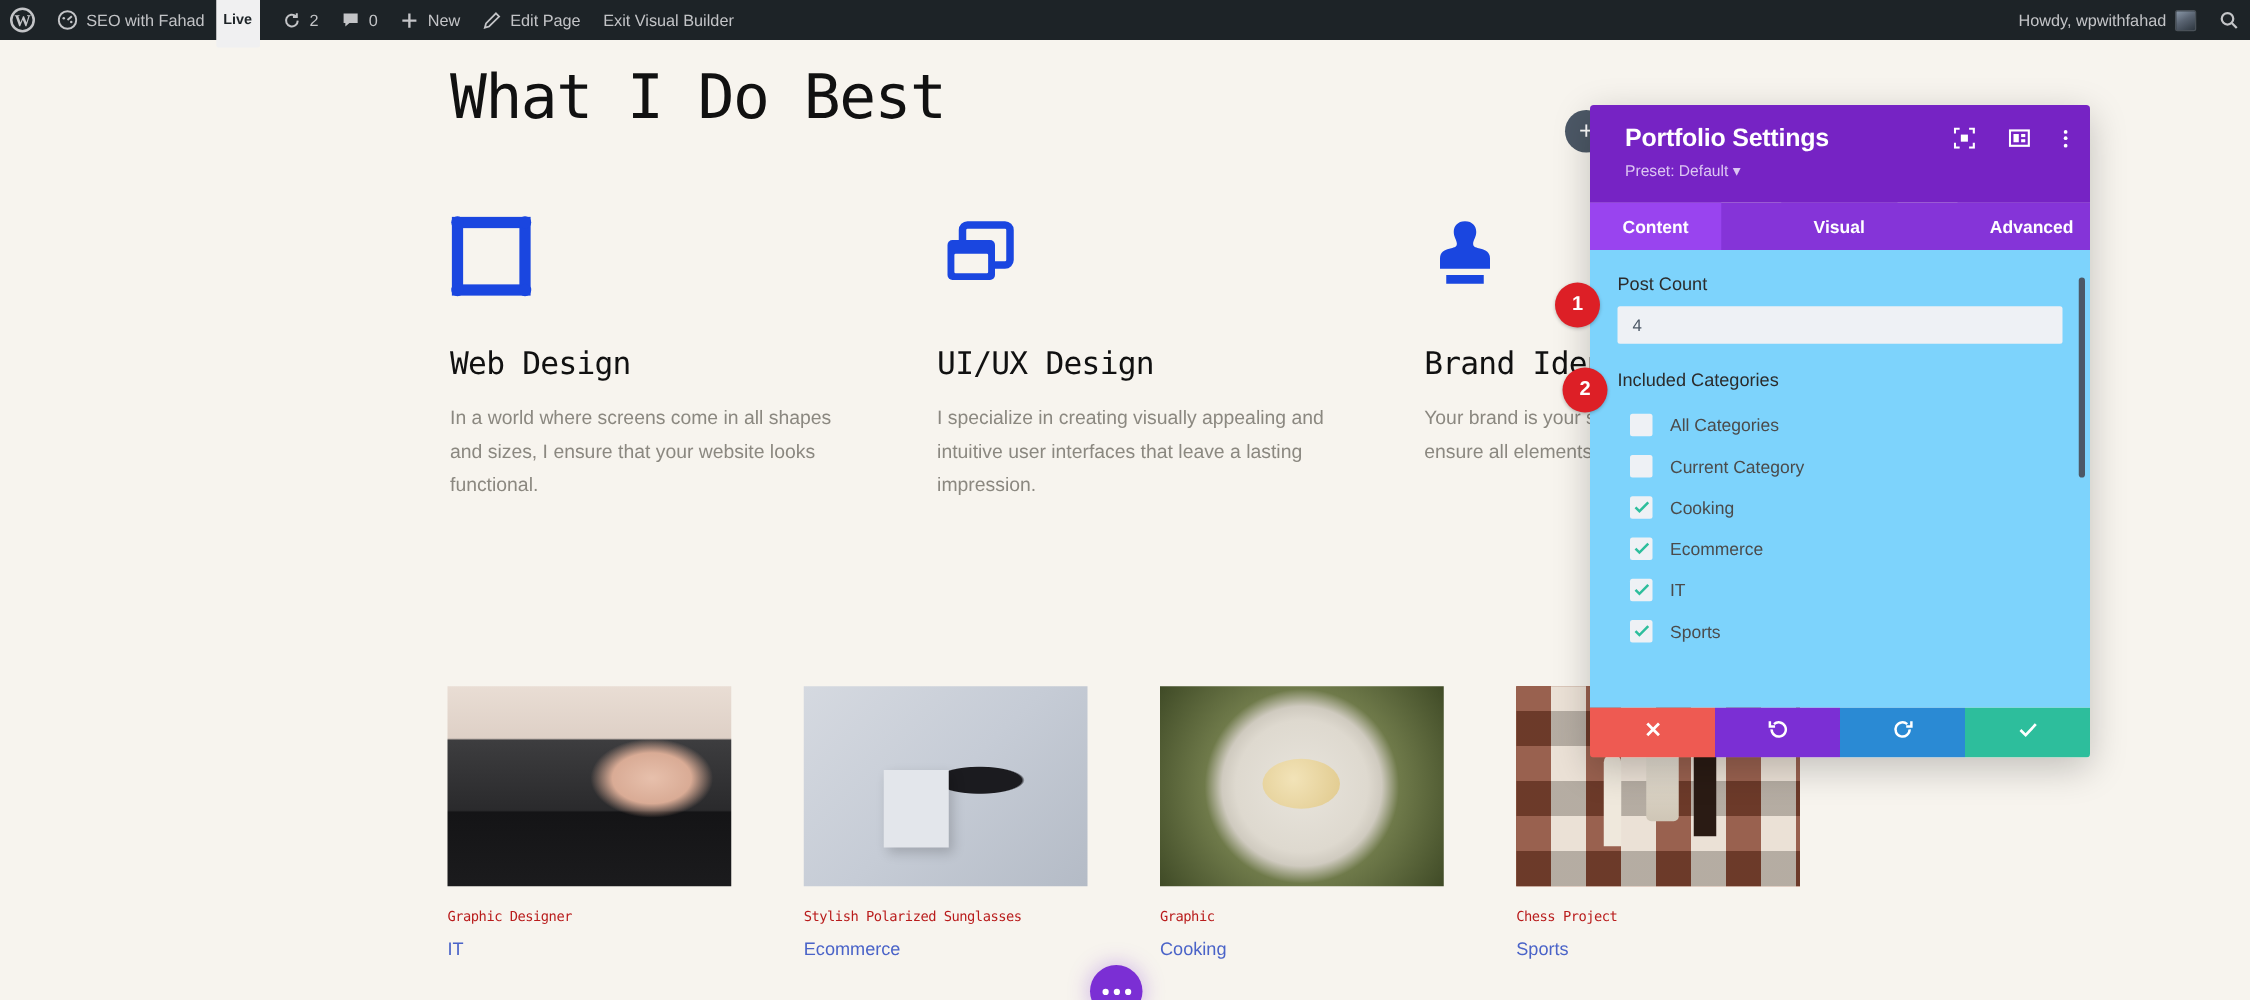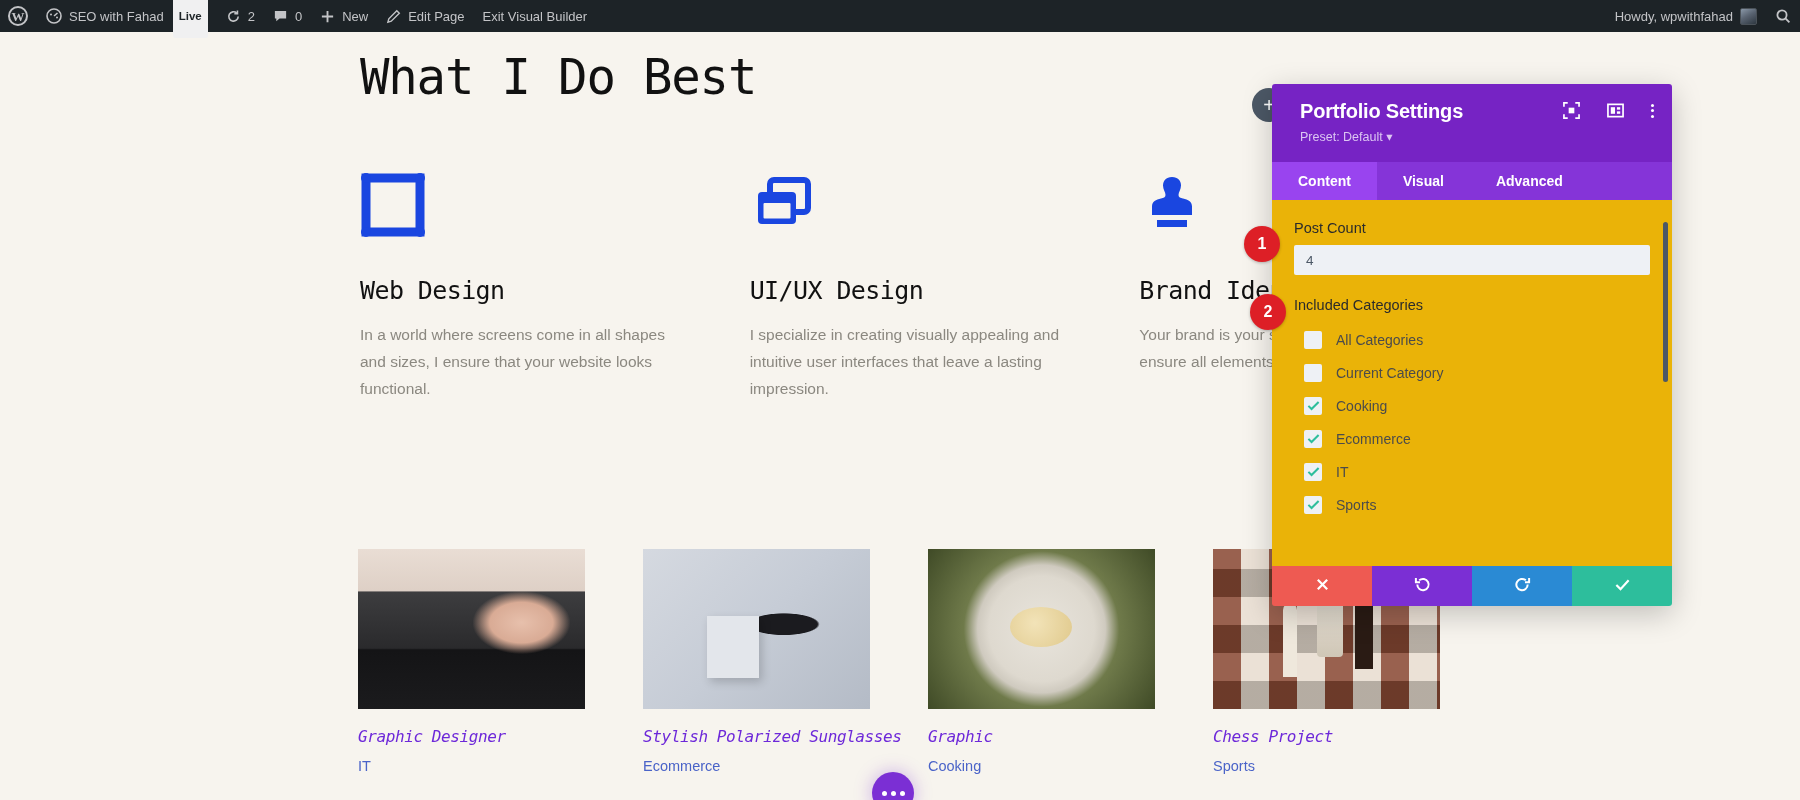--- a/index.html
+++ b/index.html
@@ -175,7 +175,7 @@
   .dots-vert { display:flex; flex-direction:column; gap:2.5px; align-items:center; }
   .dots-vert i { width:3px; height:3px; background:#fff; display:block; border-radius:50%; }
 
-  .panel-tabs { display: flex; background: #8534d8; height: 38px; }
+  .panel-tabs { display: flex; background: #8534d8; height: 38px; gap: 48px; }
   .panel-tab {
     flex: 0 0 auto; padding: 0 26px;
     display: flex; align-items: center; justify-content: center;

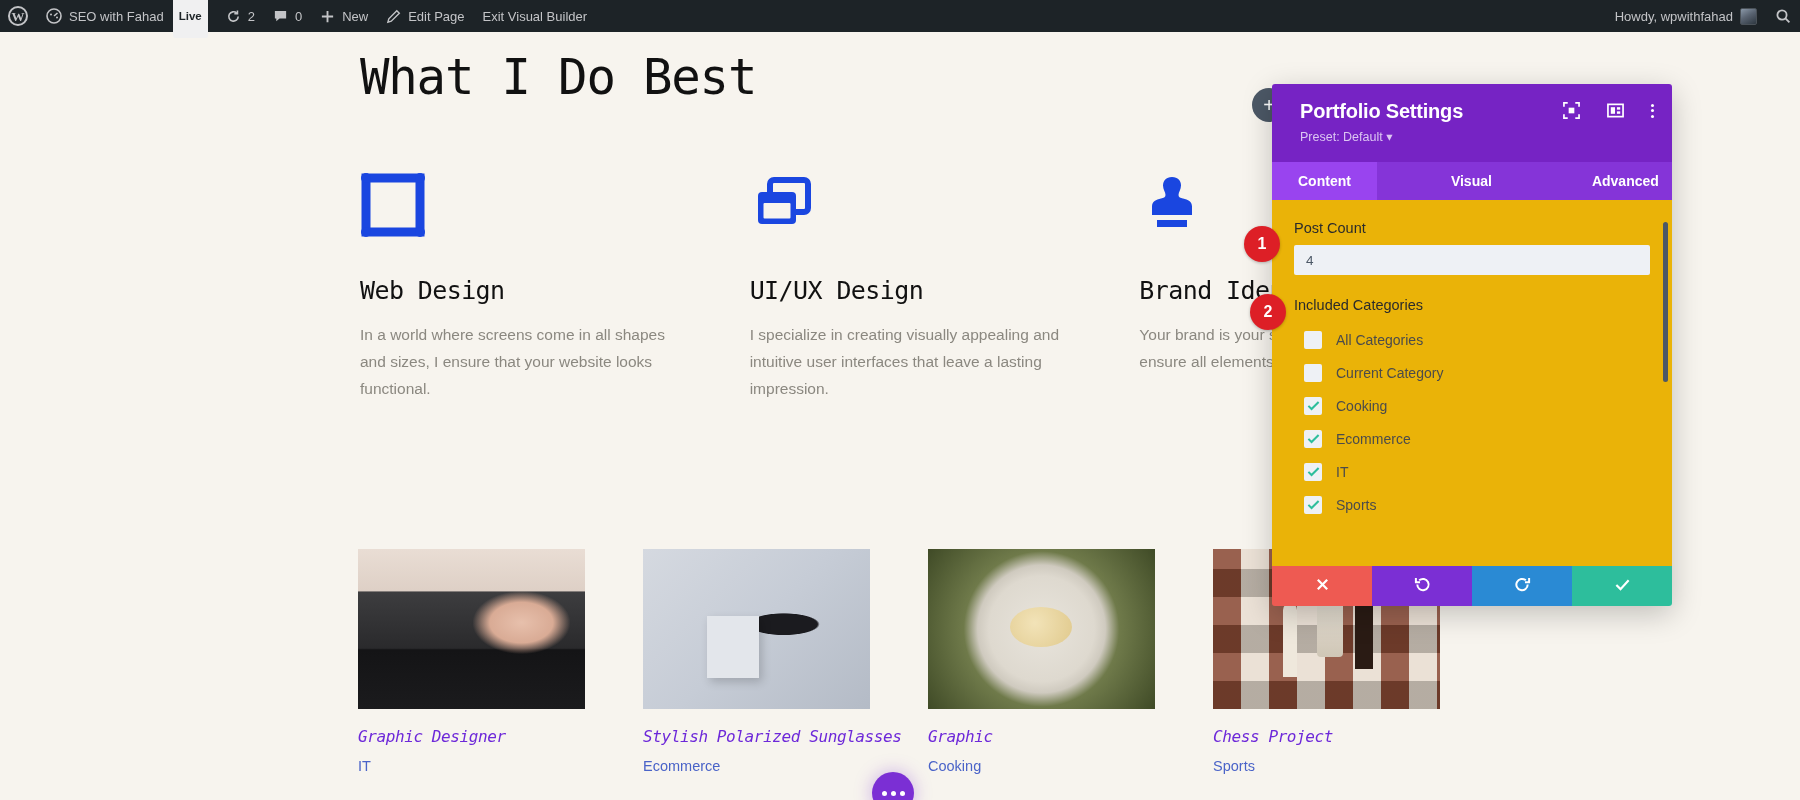--- a/index.html
+++ b/index.html
@@ -185,7 +185,7 @@
   .panel-tab.active { background: #9944ef; }
 
   .panel-body {
-    background: #eab308; flex: 1;
+    background: #7dd3fc; flex: 1;
     padding: 20px 22px 12px 22px;
     position: relative; overflow: hidden;
   }

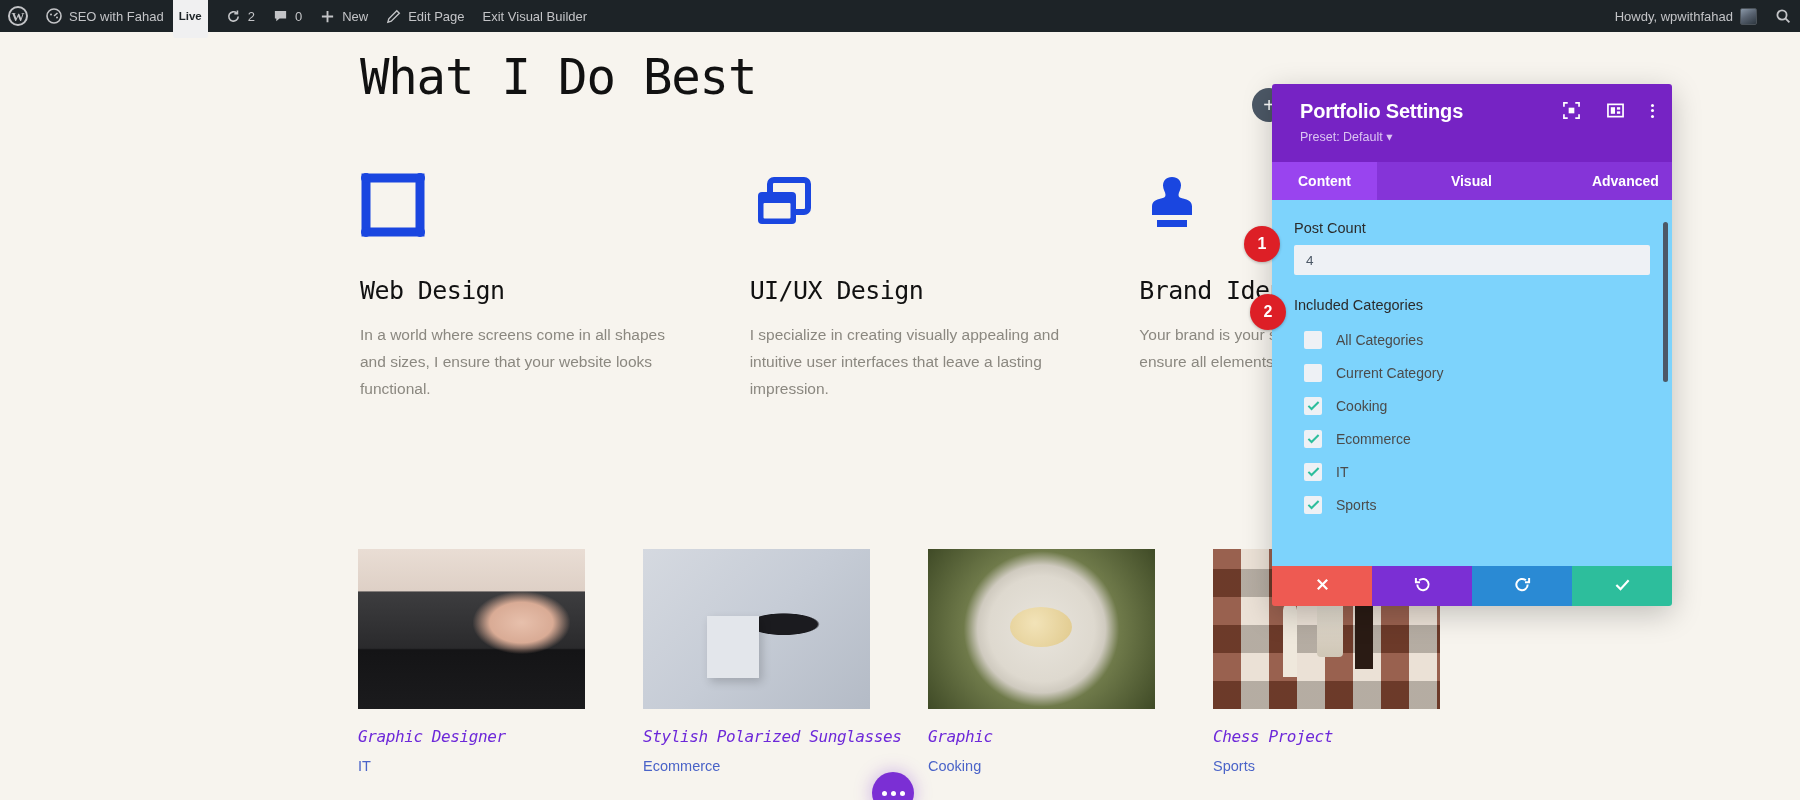--- a/index.html
+++ b/index.html
@@ -82,8 +82,8 @@
   .pf-thumb { width: 227px; height: 160px; margin-bottom: 18px; position: relative; overflow: hidden; }
   .pf-title {
     font-family: "DejaVu Sans Mono", monospace;
-    font-size: 16px; color: #6d28d9; margin-bottom: 12px;
-    letter-spacing: -0.4px; white-space: nowrap; font-style: italic;
+    font-size: 11px; color: #b91c1c; margin-bottom: 12px;
+    letter-spacing: -0.4px; white-space: nowrap;
   }
   .pf-cat { font-size: 14.5px; color: #4a63c8; }
 

